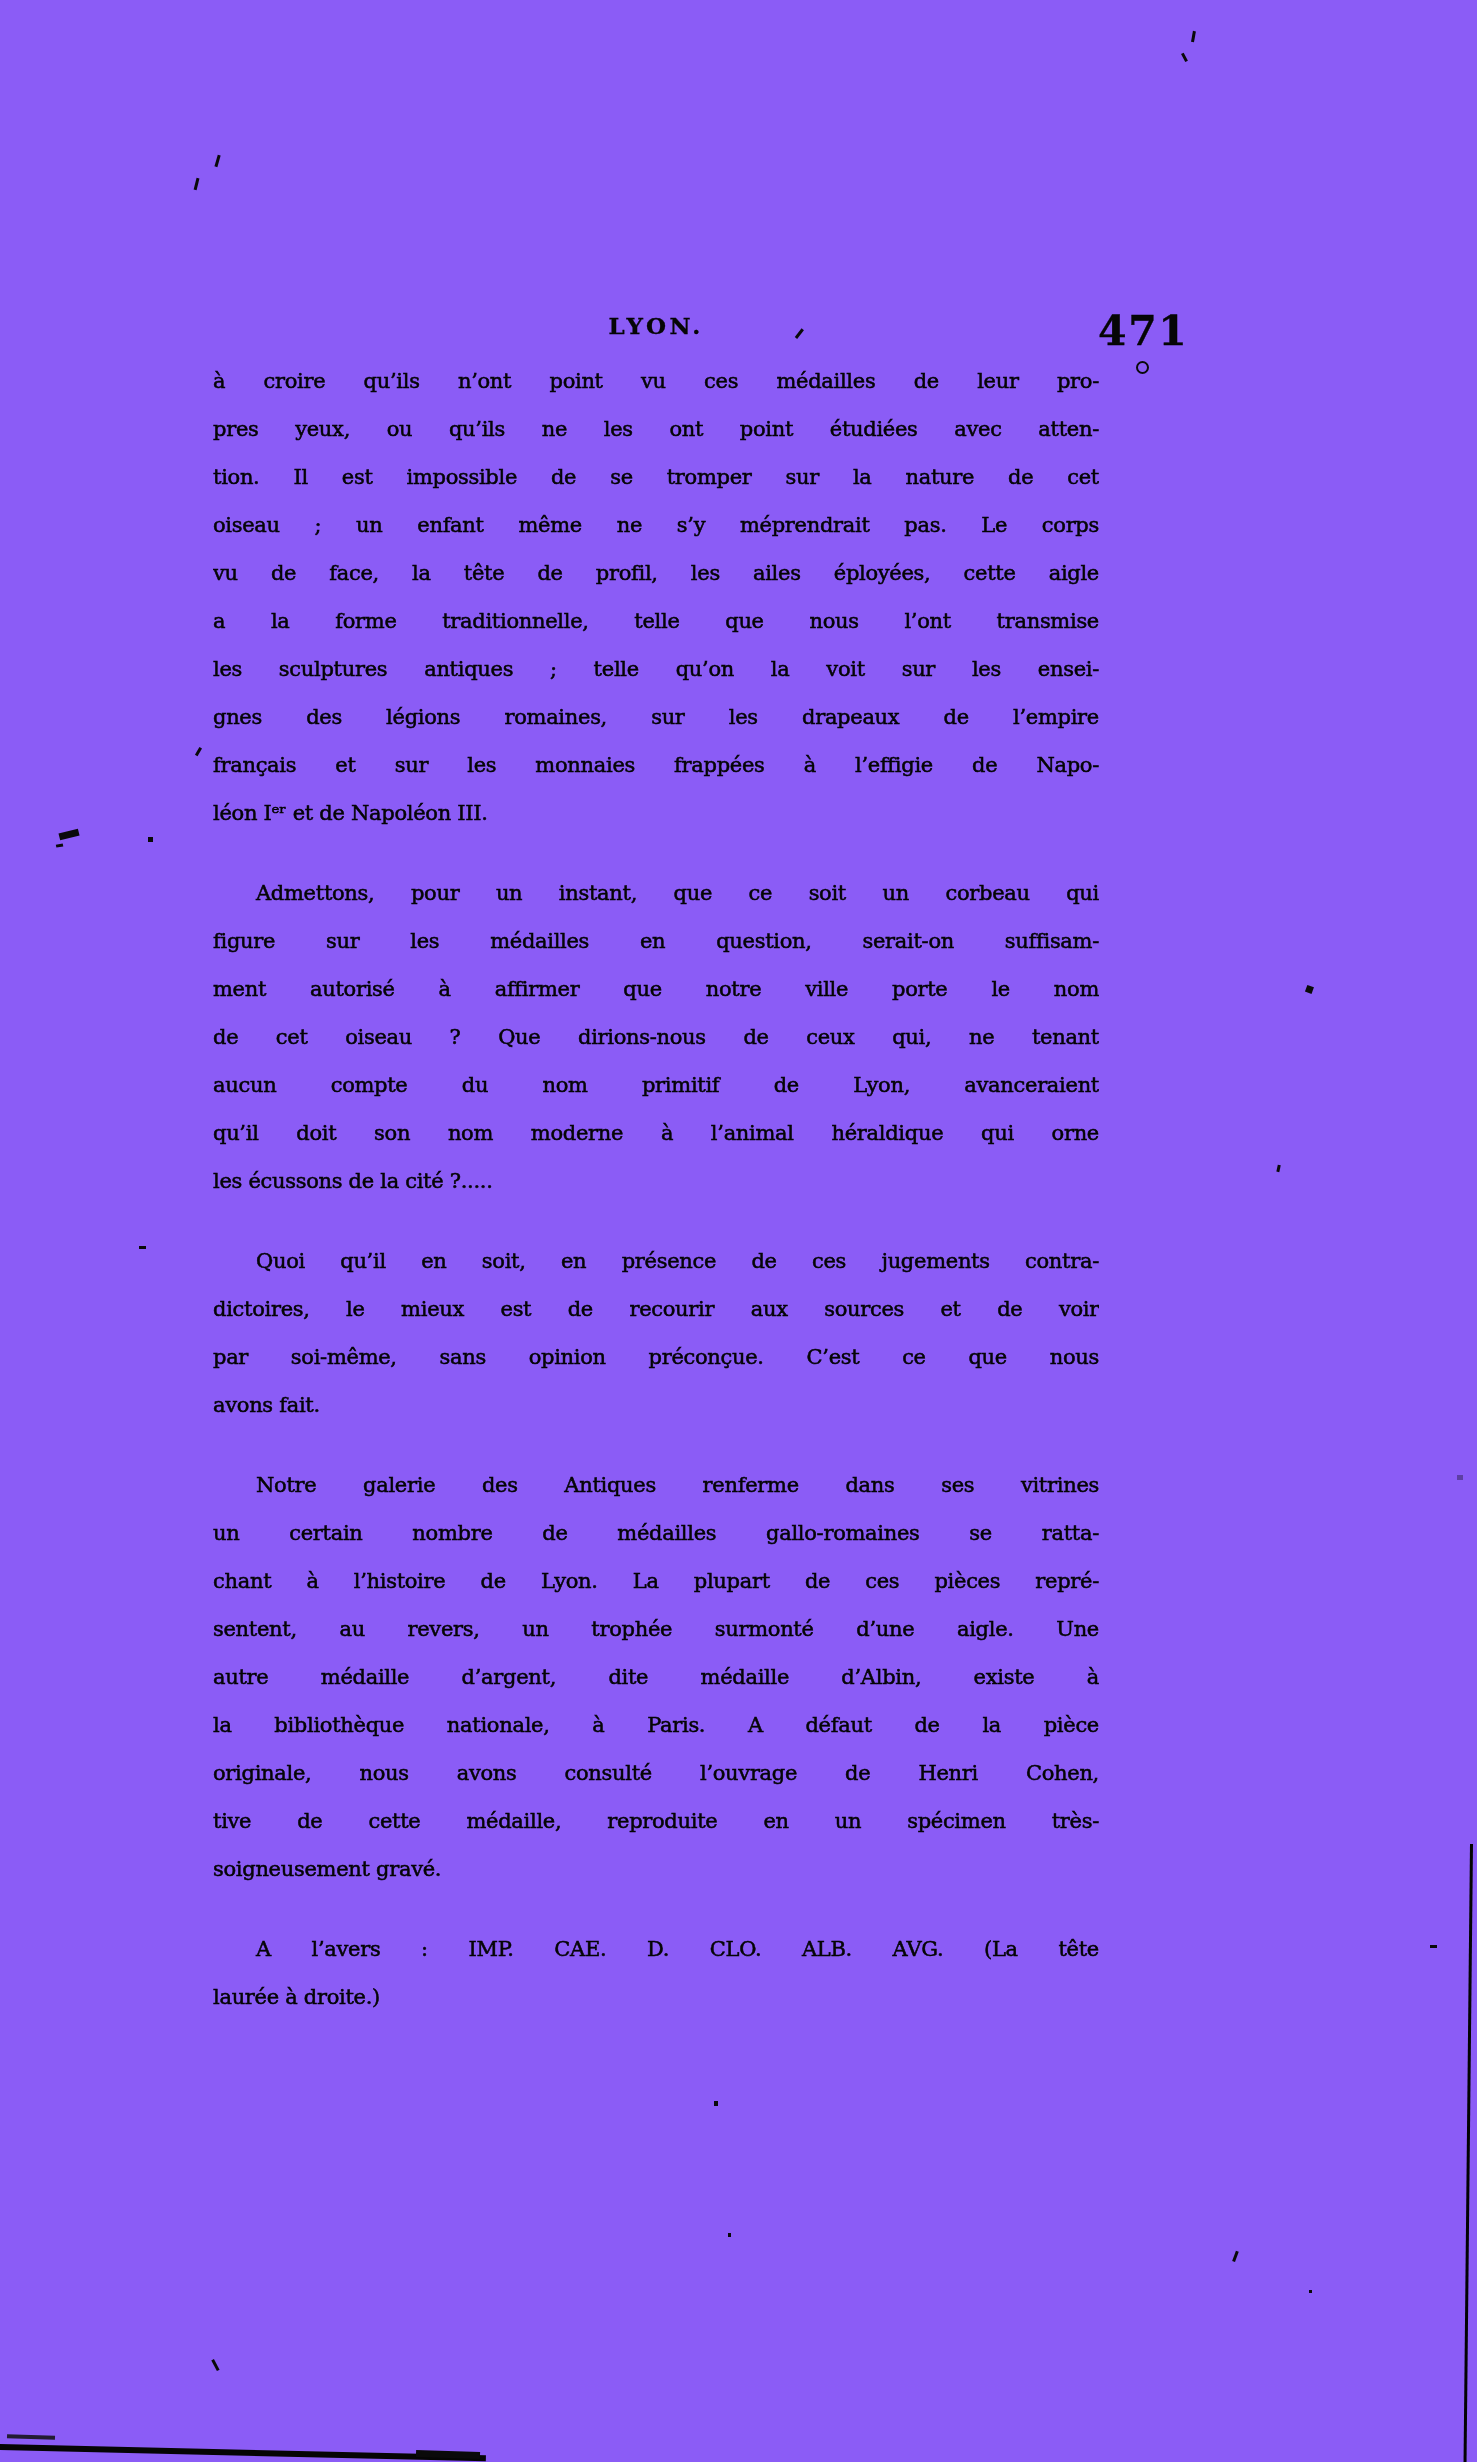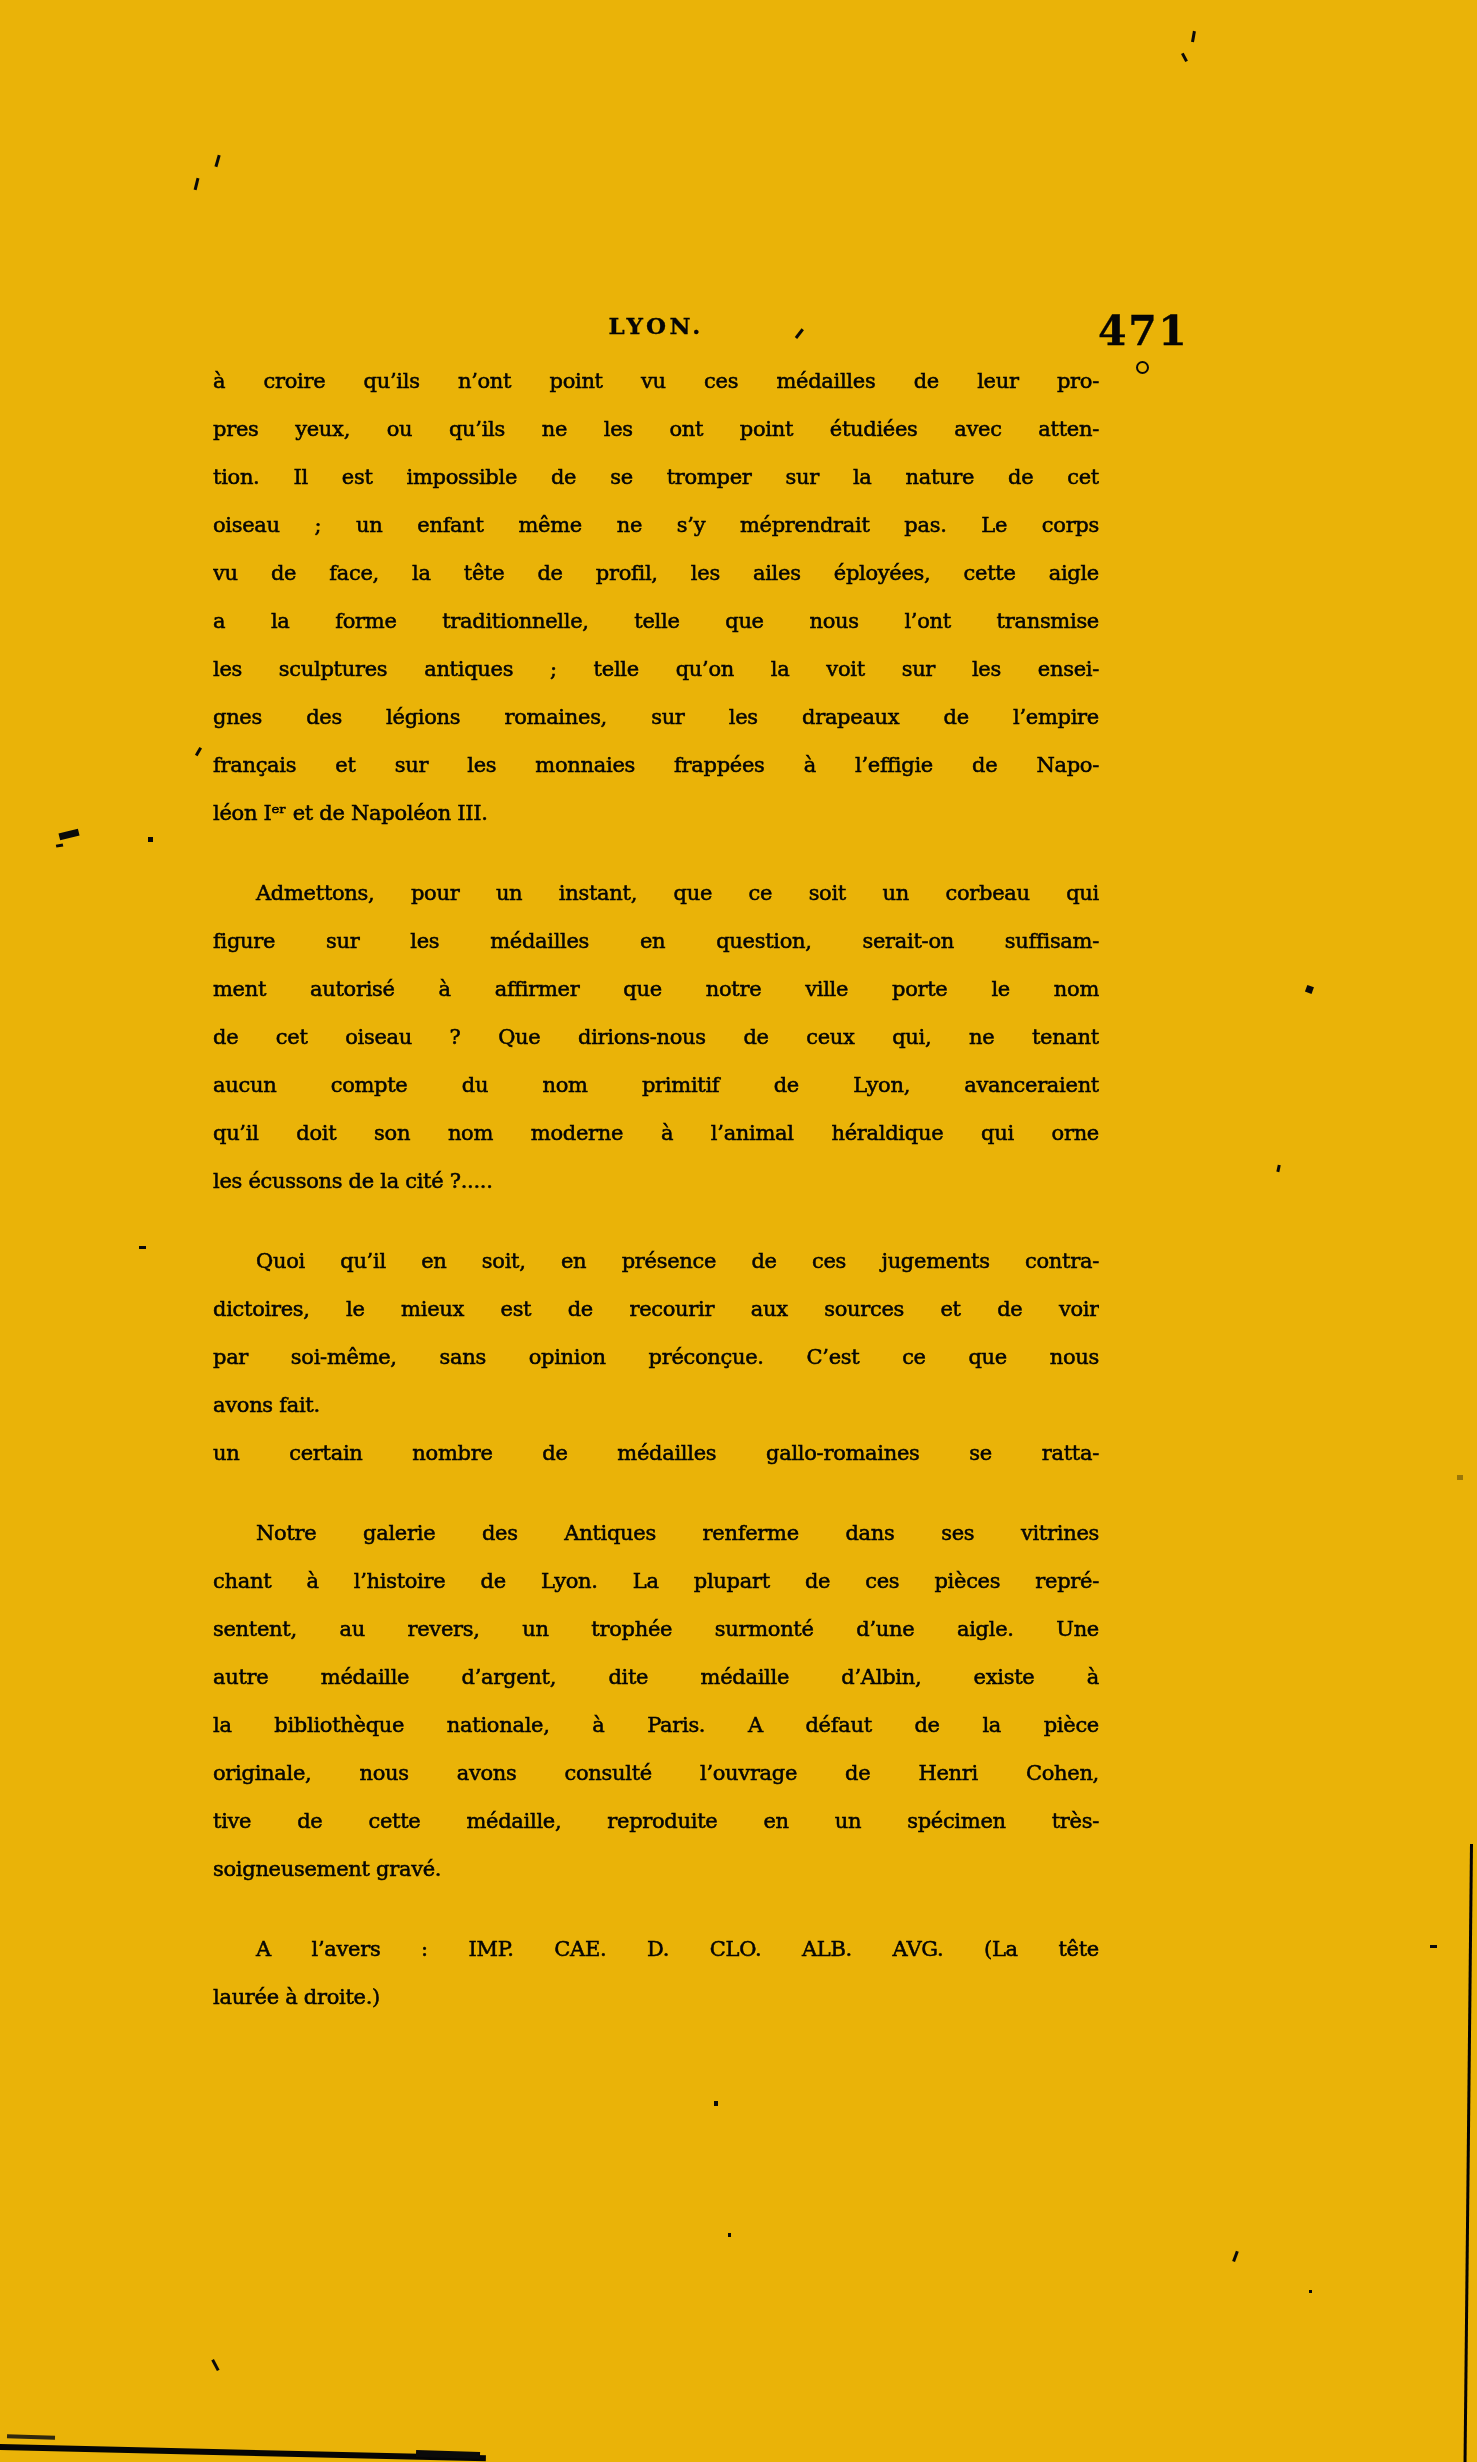--- a/index.html
+++ b/index.html
@@ -6,7 +6,7 @@
   .page{
     position:relative;
     width:1478px;height:2462px;
-    background:#eab308;
+    background:#8b5cf6;
     overflow:hidden;
     font-family:"DejaVu Serif", serif;
     color:#060606;

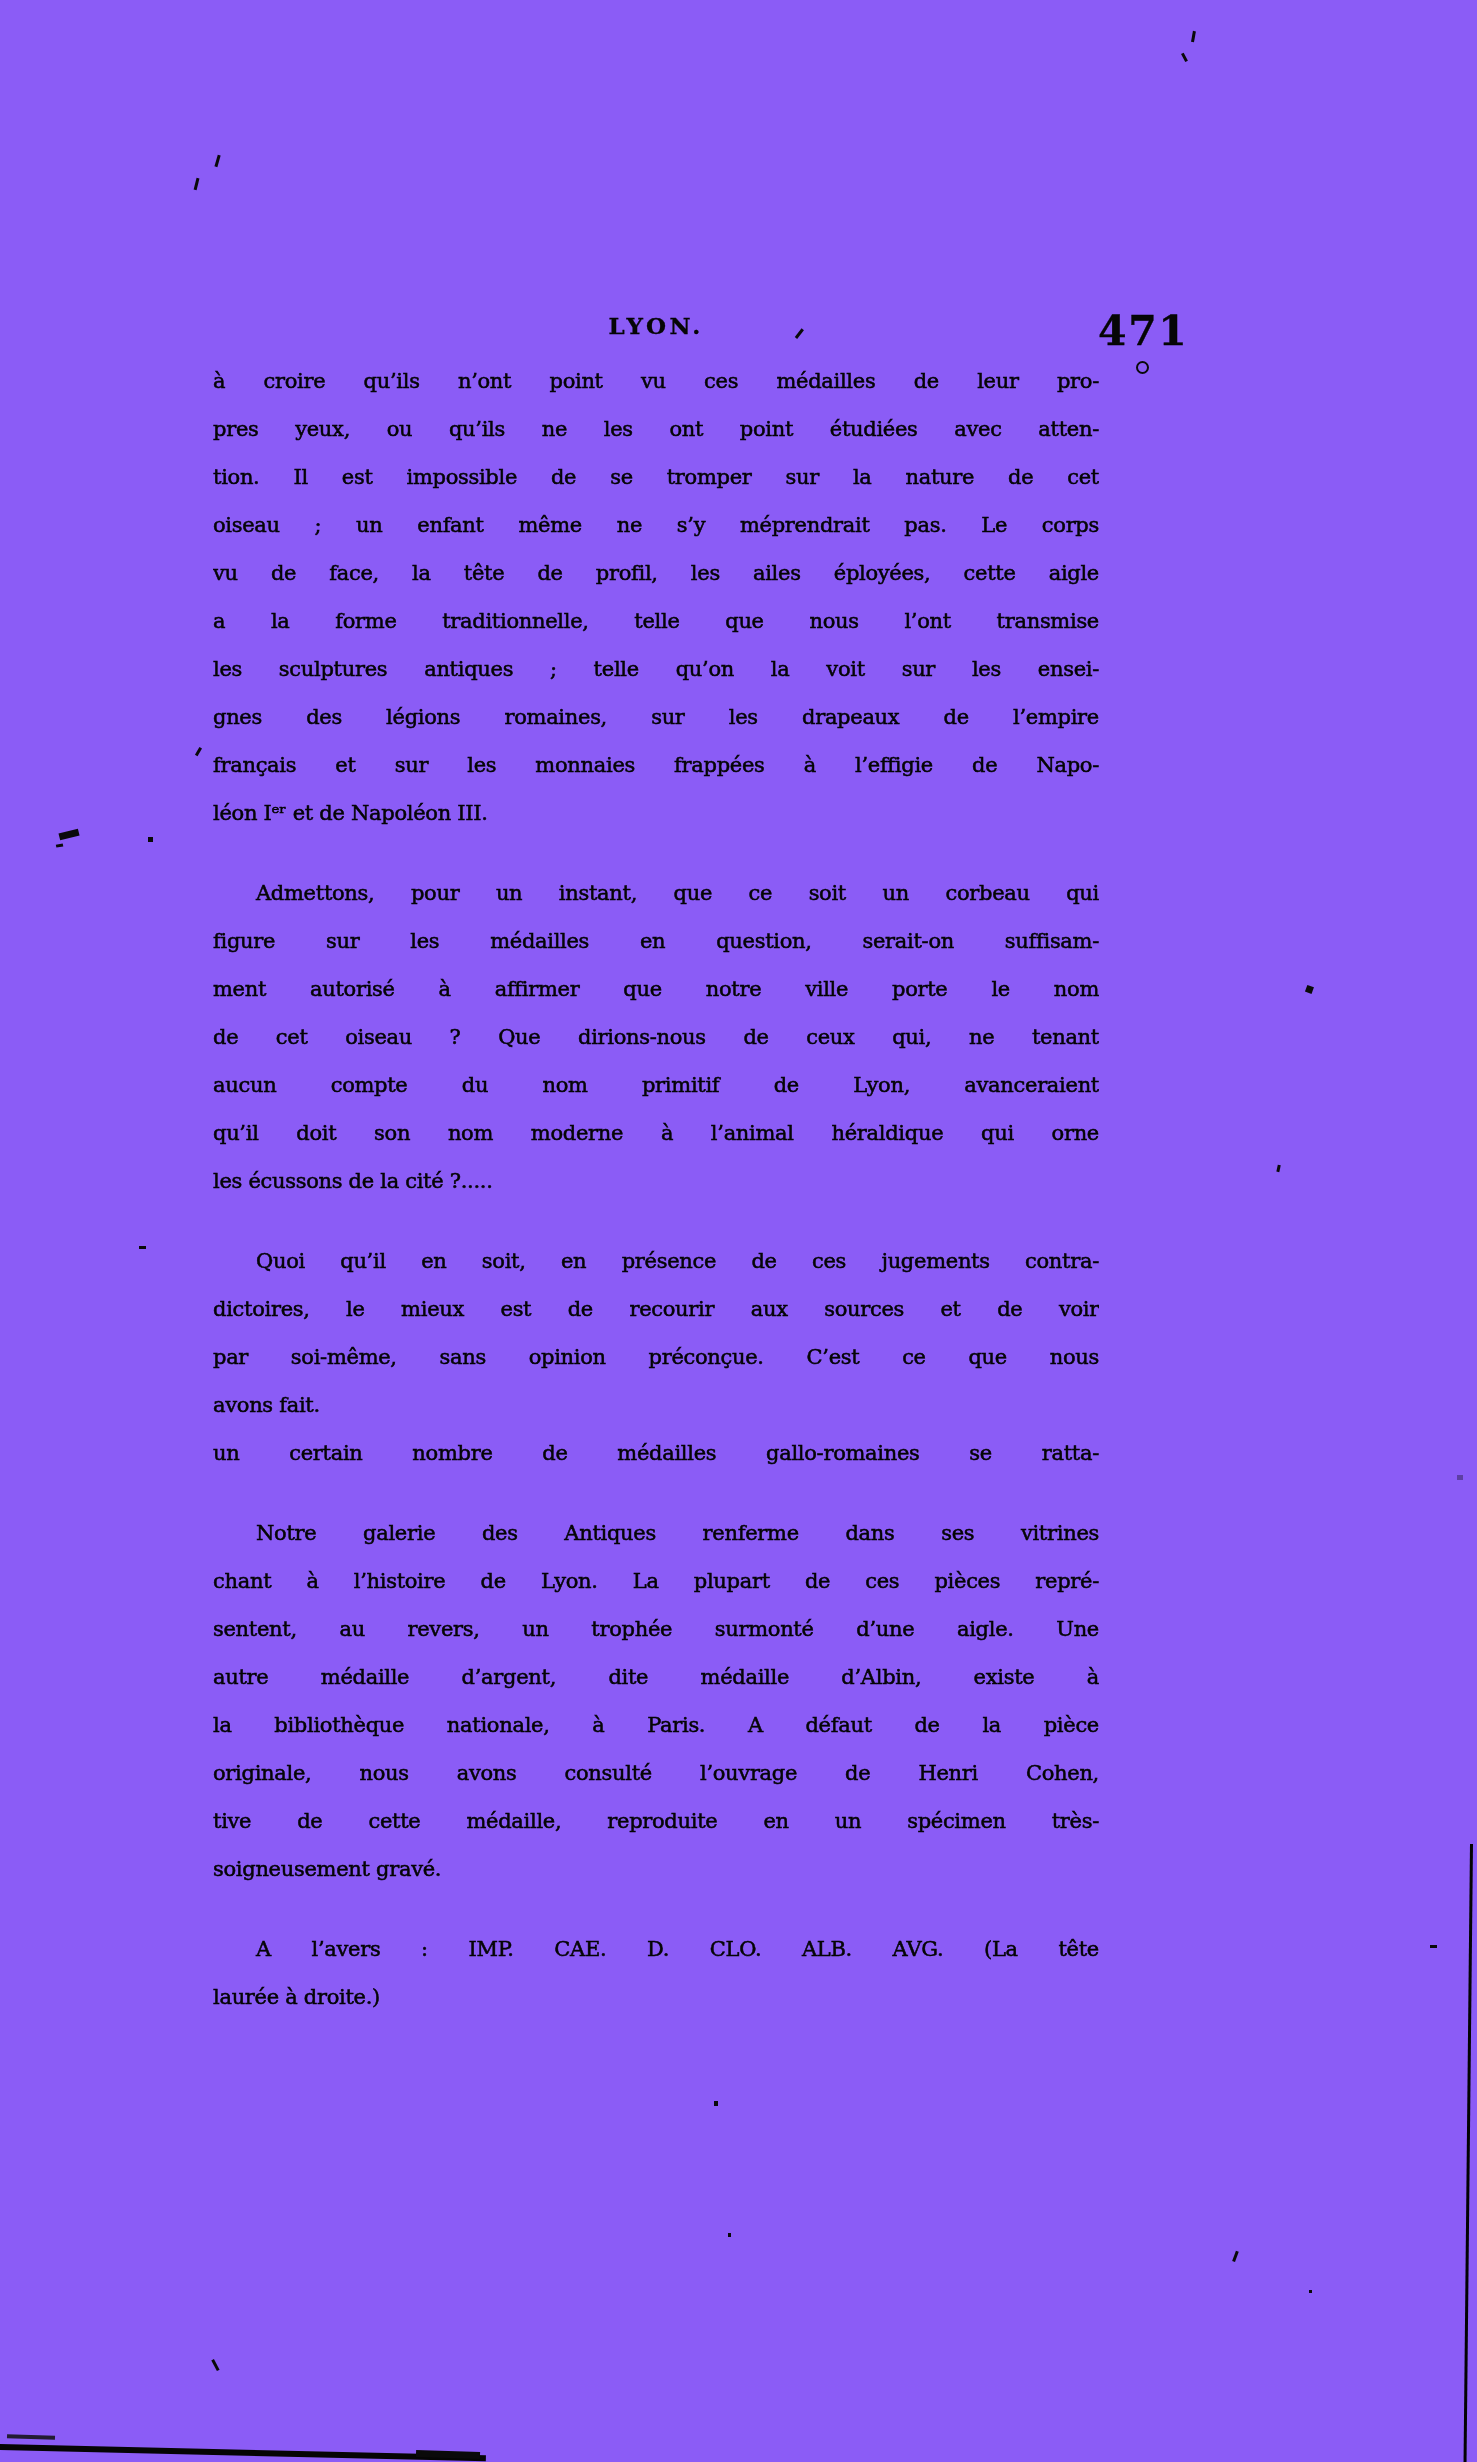--- a/index.html
+++ b/index.html
@@ -103,8 +103,8 @@
       <div class="line">dictoires, le mieux est de recourir aux sources et de voir</div>
       <div class="line">par soi-même, sans opinion préconçue. C’est ce que nous</div>
       <div class="line last">avons fait.</div>
+      <div class="line indent">Notre galerie des Antiques renferme dans ses vitrines</div>
       <div class="line">un certain nombre de médailles gallo-romaines se ratta-</div>
-      <div class="line indent">Notre galerie des Antiques renferme dans ses vitrines</div>
       <div class="line">chant à l’histoire de Lyon. La plupart de ces pièces repré-</div>
       <div class="line">sentent, au revers, un trophée surmonté d’une aigle. Une</div>
       <div class="line">autre médaille d’argent, dite médaille d’Albin, existe à</div>

